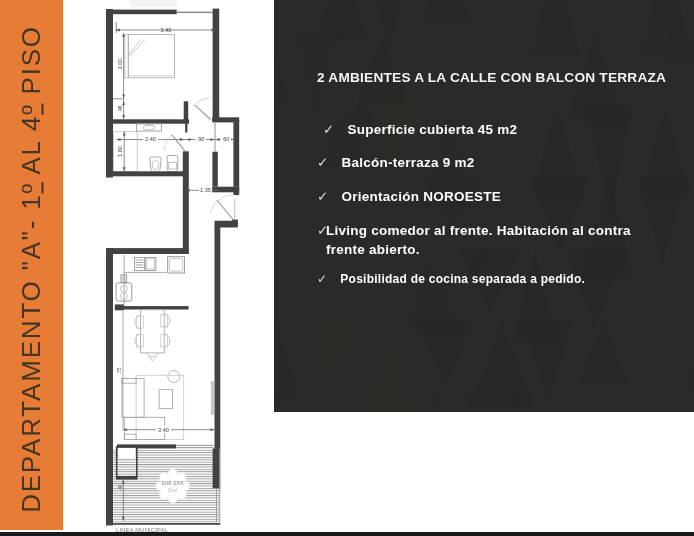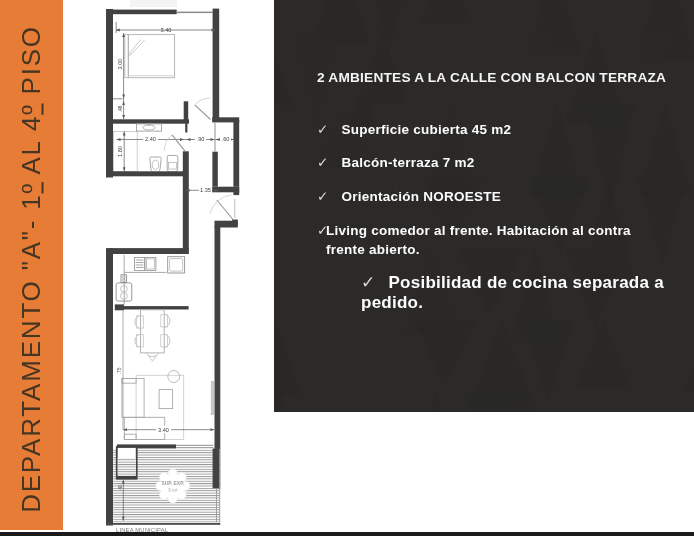--- a/index.html
+++ b/index.html
@@ -94,7 +94,7 @@
 
   <div class="abs" style="left:43px;top:69.8px;width:370px;font-size:13.7px;font-weight:700;color:#f4f4f4;letter-spacing:0.2px;">2 AMBIENTES A LA CALLE CON BALCON TERRAZA</div>
 
-  <div class="abs" style="left:43px;top:121.3px;font-size:13.5px;font-weight:700;color:#fdfdfd;letter-spacing:0.25px;"><span style="color:#d8d8d8;font-weight:400;">✓</span><span style="margin-left:13px;">Superficie cubierta 45 m2</span></div>
+  <div class="abs" style="left:49px;top:121.3px;font-size:13.5px;font-weight:700;color:#fdfdfd;letter-spacing:0.25px;"><span style="color:#d8d8d8;font-weight:400;">✓</span><span style="margin-left:13px;">Superficie cubierta 45 m2</span></div>
 
   <div class="abs" style="left:43px;top:153.5px;font-size:13.5px;font-weight:700;color:#fdfdfd;letter-spacing:0.25px;"><span style="color:#d8d8d8;font-weight:400;">✓</span><span style="margin-left:13px;">Balcón-terraza 7 m2</span></div>
 

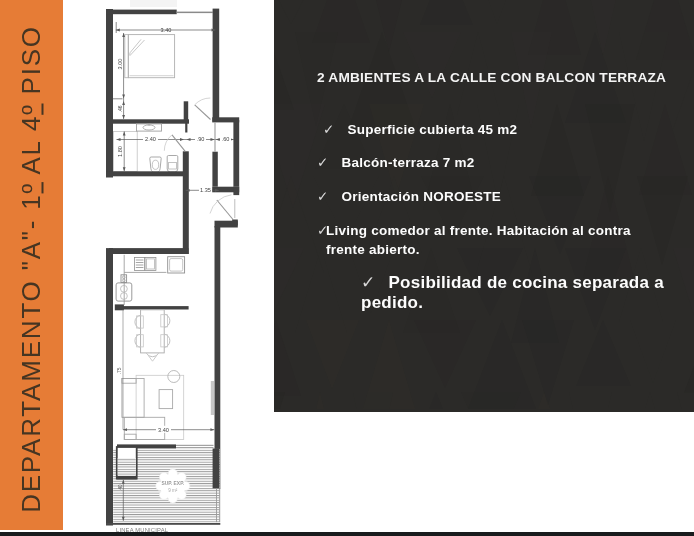--- a/index.html
+++ b/index.html
@@ -96,7 +96,7 @@
 
   <div class="abs" style="left:49px;top:121.3px;font-size:13.5px;font-weight:700;color:#fdfdfd;letter-spacing:0.25px;"><span style="color:#d8d8d8;font-weight:400;">✓</span><span style="margin-left:13px;">Superficie cubierta 45 m2</span></div>
 
-  <div class="abs" style="left:43px;top:153.5px;font-size:13.5px;font-weight:700;color:#fdfdfd;letter-spacing:0.25px;"><span style="color:#d8d8d8;font-weight:400;">✓</span><span style="margin-left:13px;">Balcón-terraza 7 m2</span></div>
+  <div class="abs" style="left:43px;top:153.5px;font-size:13.5px;font-weight:700;color:#fdfdfd;letter-spacing:0.25px;"><span style="color:#d8d8d8;font-weight:400;">✓</span><span style="margin-left:13px;">Balcón-terraza 9 m2</span></div>
 
   <div class="abs" style="left:43px;top:188.1px;font-size:13.5px;font-weight:700;color:#fdfdfd;letter-spacing:0.25px;text-align:center;"><span style="color:#d8d8d8;font-weight:400;">✓</span><span style="margin-left:13px;">Orientación NOROESTE</span></div>
 

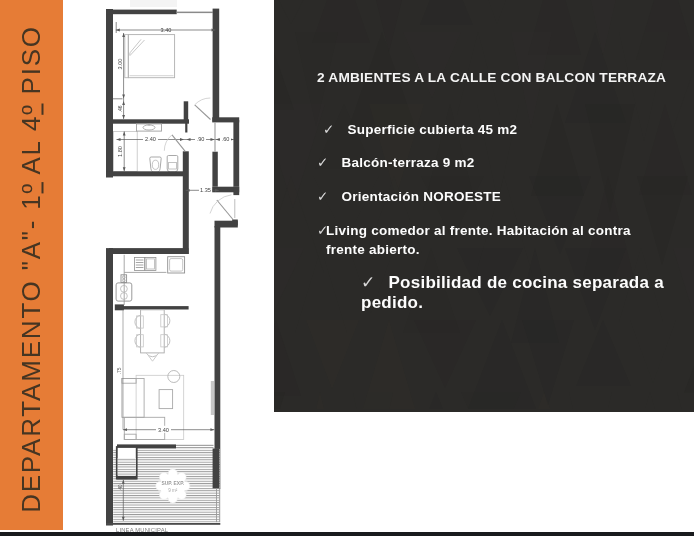--- a/index.html
+++ b/index.html
@@ -105,7 +105,7 @@
       <span style="display:block;margin-left:9px;">Living comedor al frente. Habitación al contra<br>frente abierto.</span>
     </div>
 
-  <div class="abs" style="left:43px;top:271.7px;font-size:17px;font-weight:700;color:#fdfdfd;letter-spacing:0.25px;margin-left:44px;"><span style="color:#d8d8d8;font-weight:400;">✓</span><span style="margin-left:13px;">Posibilidad de cocina separada a pedido.</span></div>
+  <div class="abs" style="left:43px;top:271.7px;font-size:12px;font-weight:700;color:#fdfdfd;letter-spacing:0.25px;"><span style="color:#d8d8d8;font-weight:400;">✓</span><span style="margin-left:13px;">Posibilidad de cocina separada a pedido.</span></div>
 </div>
 
 <svg class="abs" style="left:0;top:0;will-change:transform;" width="694" height="536" viewBox="0 0 694 536">

